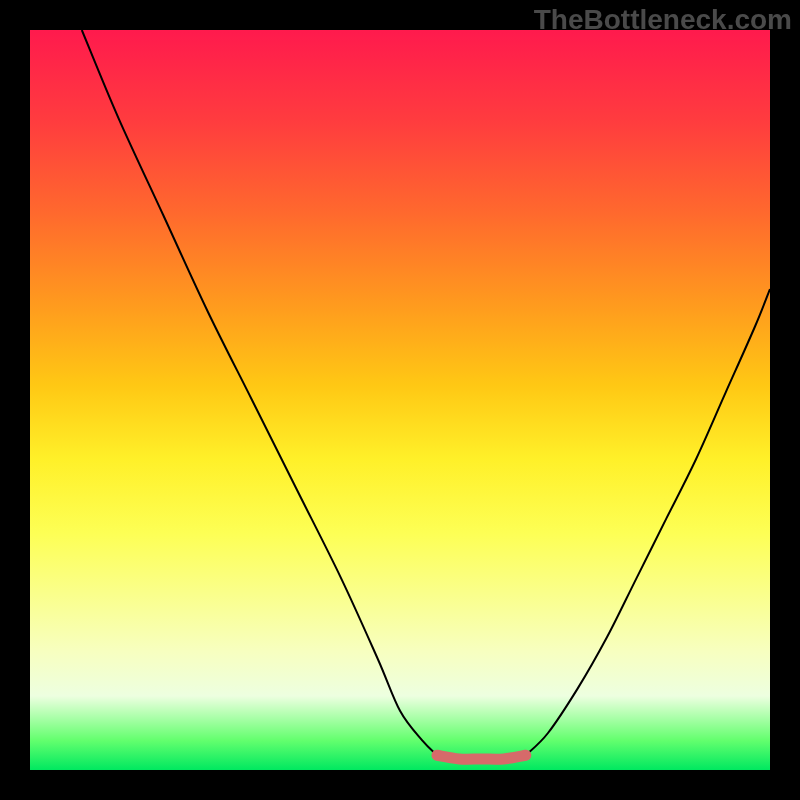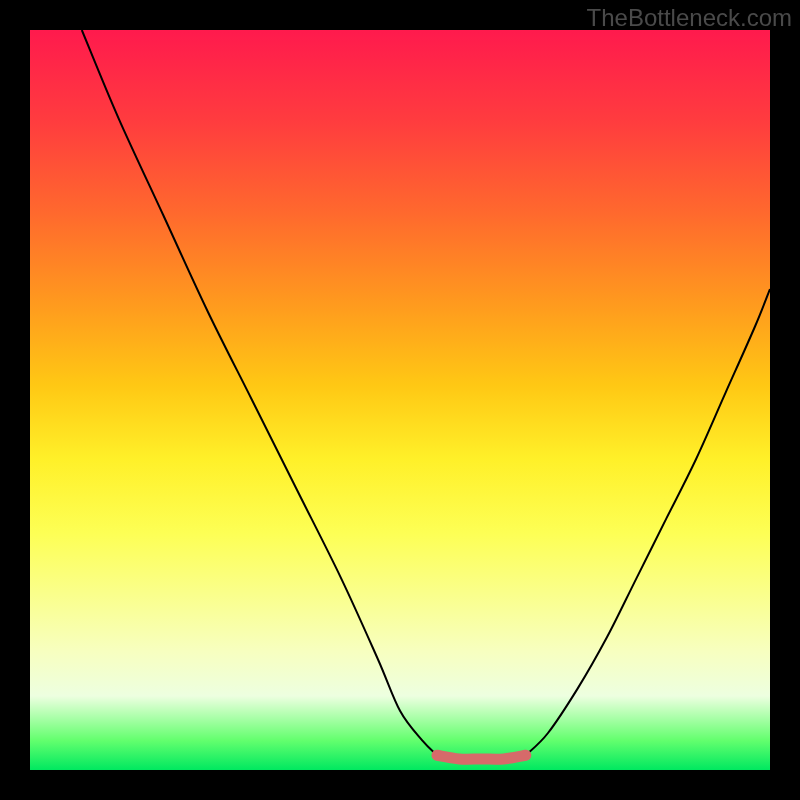--- a/index.html
+++ b/index.html
@@ -18,7 +18,7 @@
           #edffe0 90%,
           #63ff6e 96%,
           #00e860 100%);} 
-  .credit{position:absolute;right:8px;top:4px;color:#4a4a4a;font-family:Arial,Helvetica,sans-serif;font-size:24px;font-weight:400;}
+  .credit{position:absolute;right:8px;top:4px;color:#4a4a4a;font-family:Arial,Helvetica,sans-serif;font-size:28px;font-weight:700;}
   svg.curves{position:absolute;left:30px;top:30px;width:740px;height:740px;}
   .curve{fill:none;stroke:#000;stroke-width:2;}
   .floor{fill:none;stroke:#d66a6a;stroke-width:11;stroke-linecap:round;}

